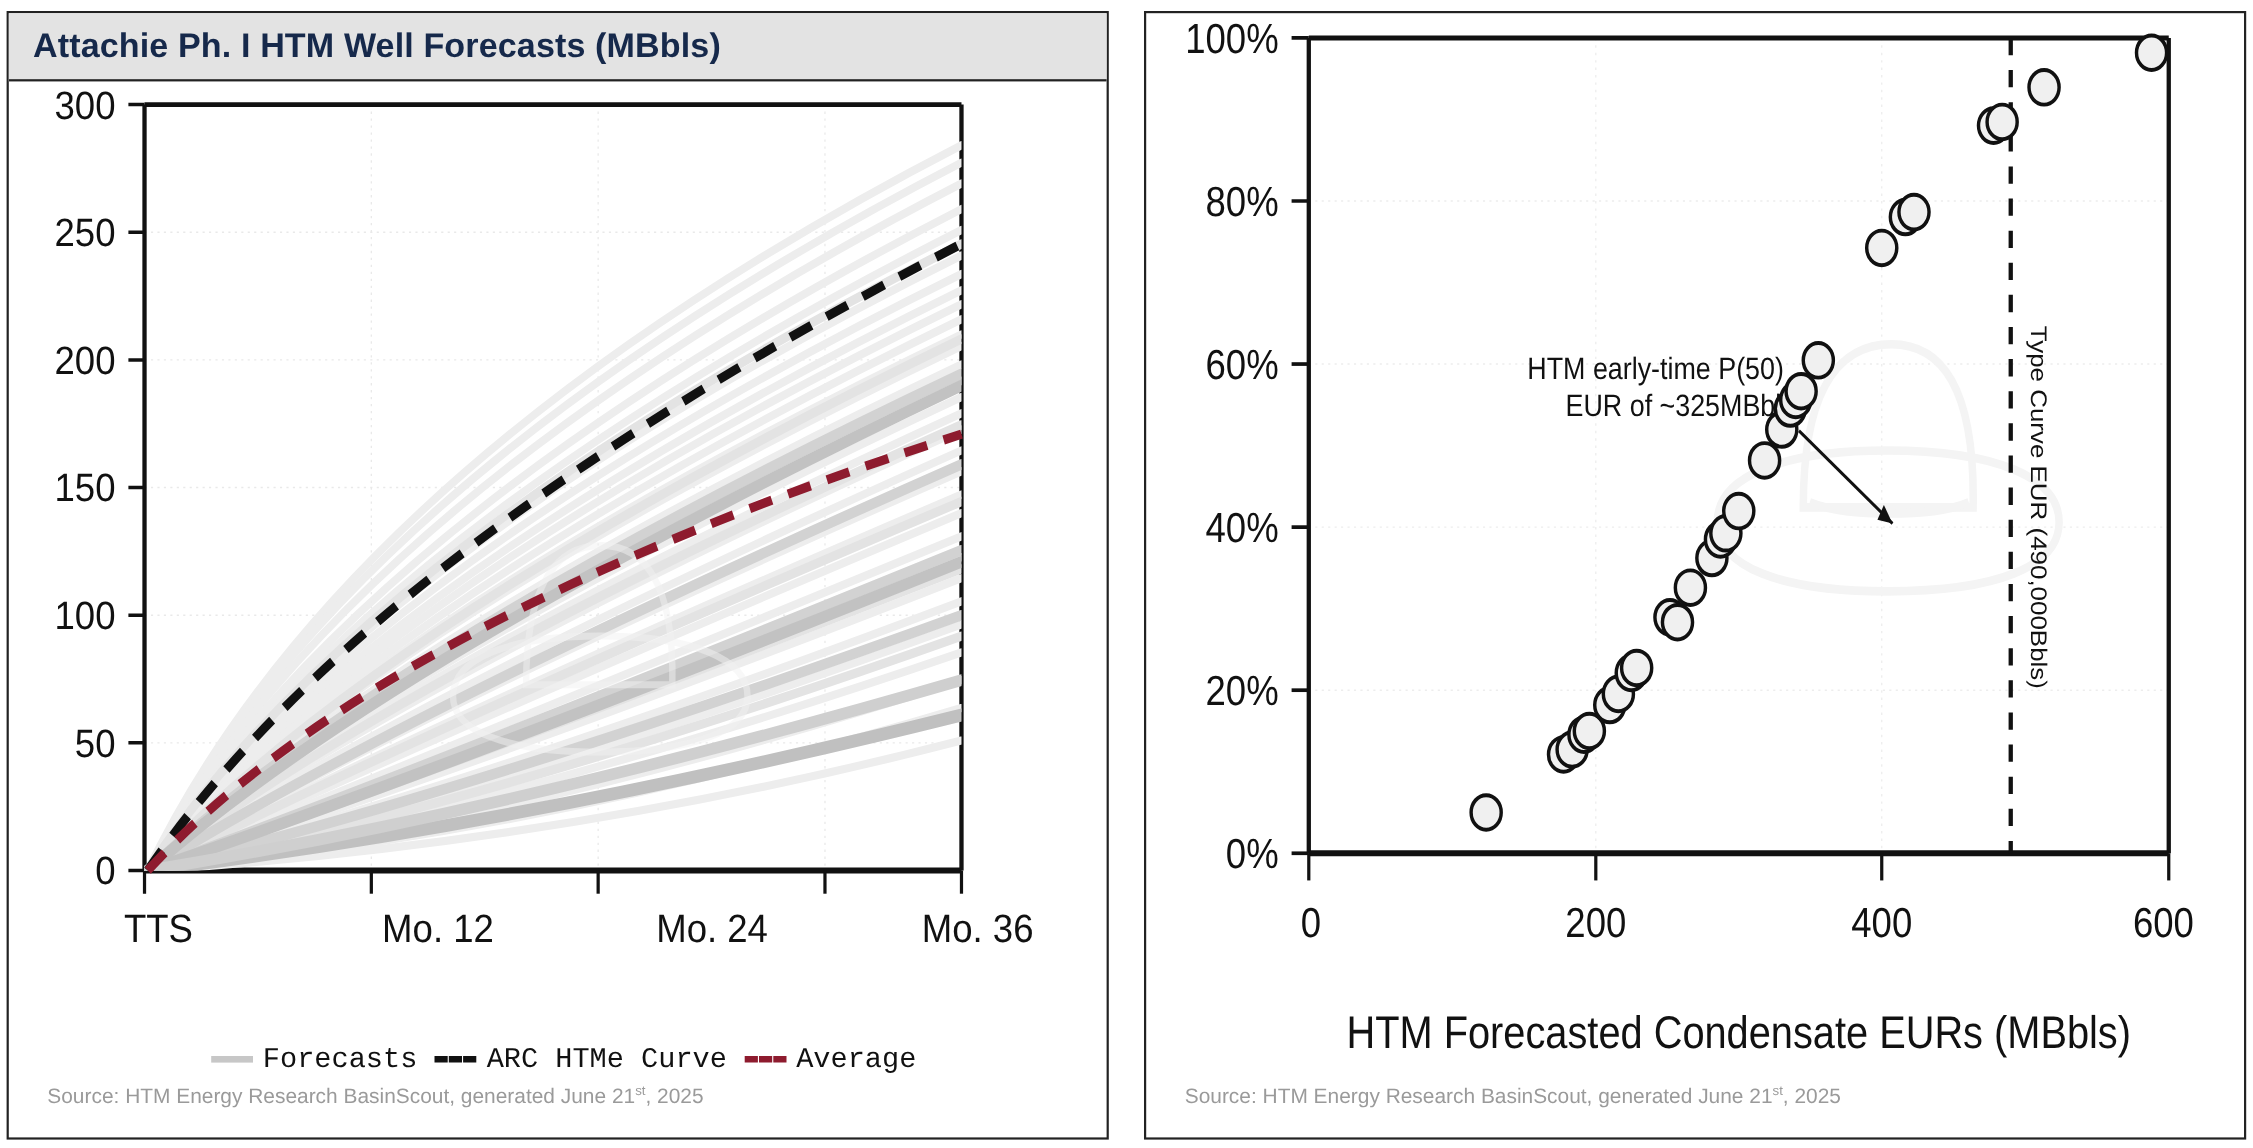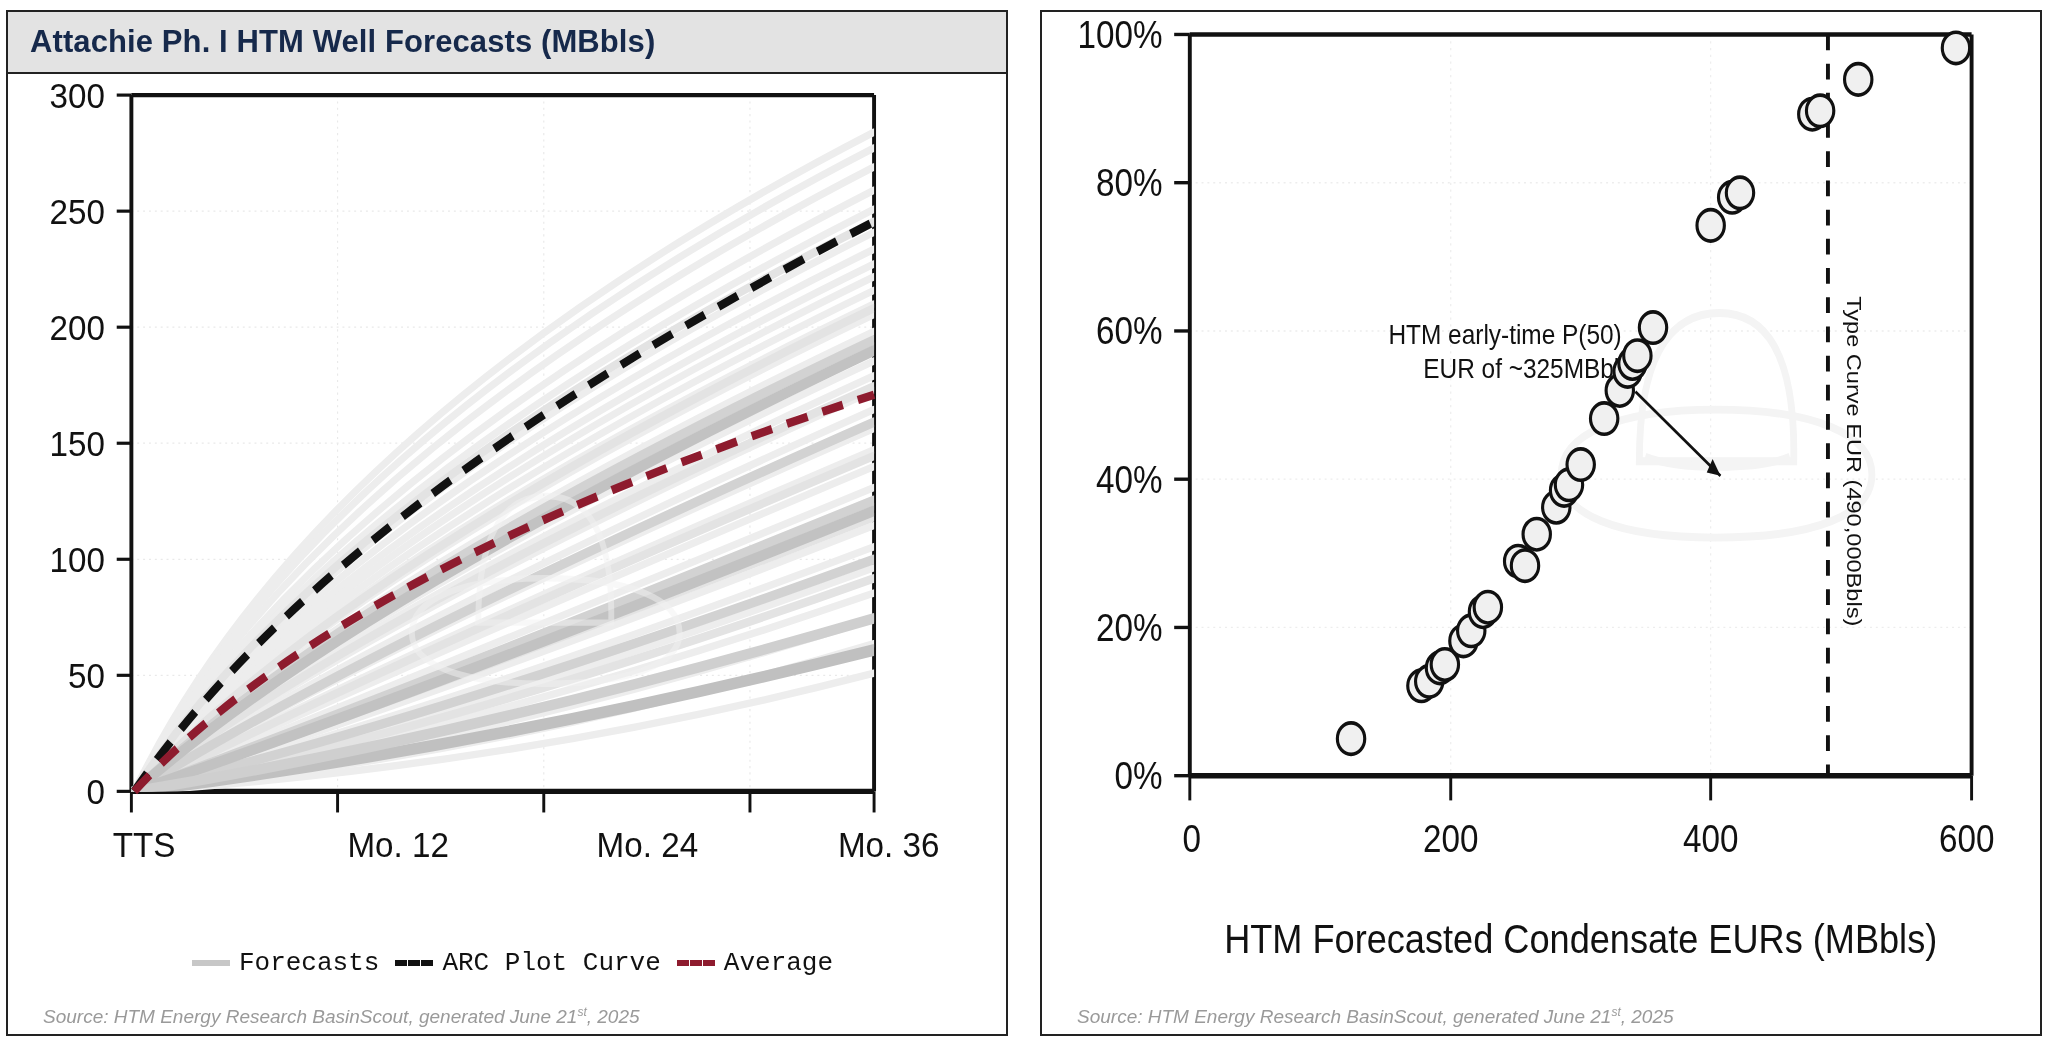--- a/index.html
+++ b/index.html
@@ -161,7 +161,7 @@
         </div>
         <div class="lg-item">
           <span class="lg-swatch lg-dash-black"></span>
-          <span class="lg-label">ARC Plot Curve</span>
+          <span class="lg-label">ARC HTMe Curve</span>
         </div>
         <div class="lg-item">
           <span class="lg-swatch lg-dash-red"></span>

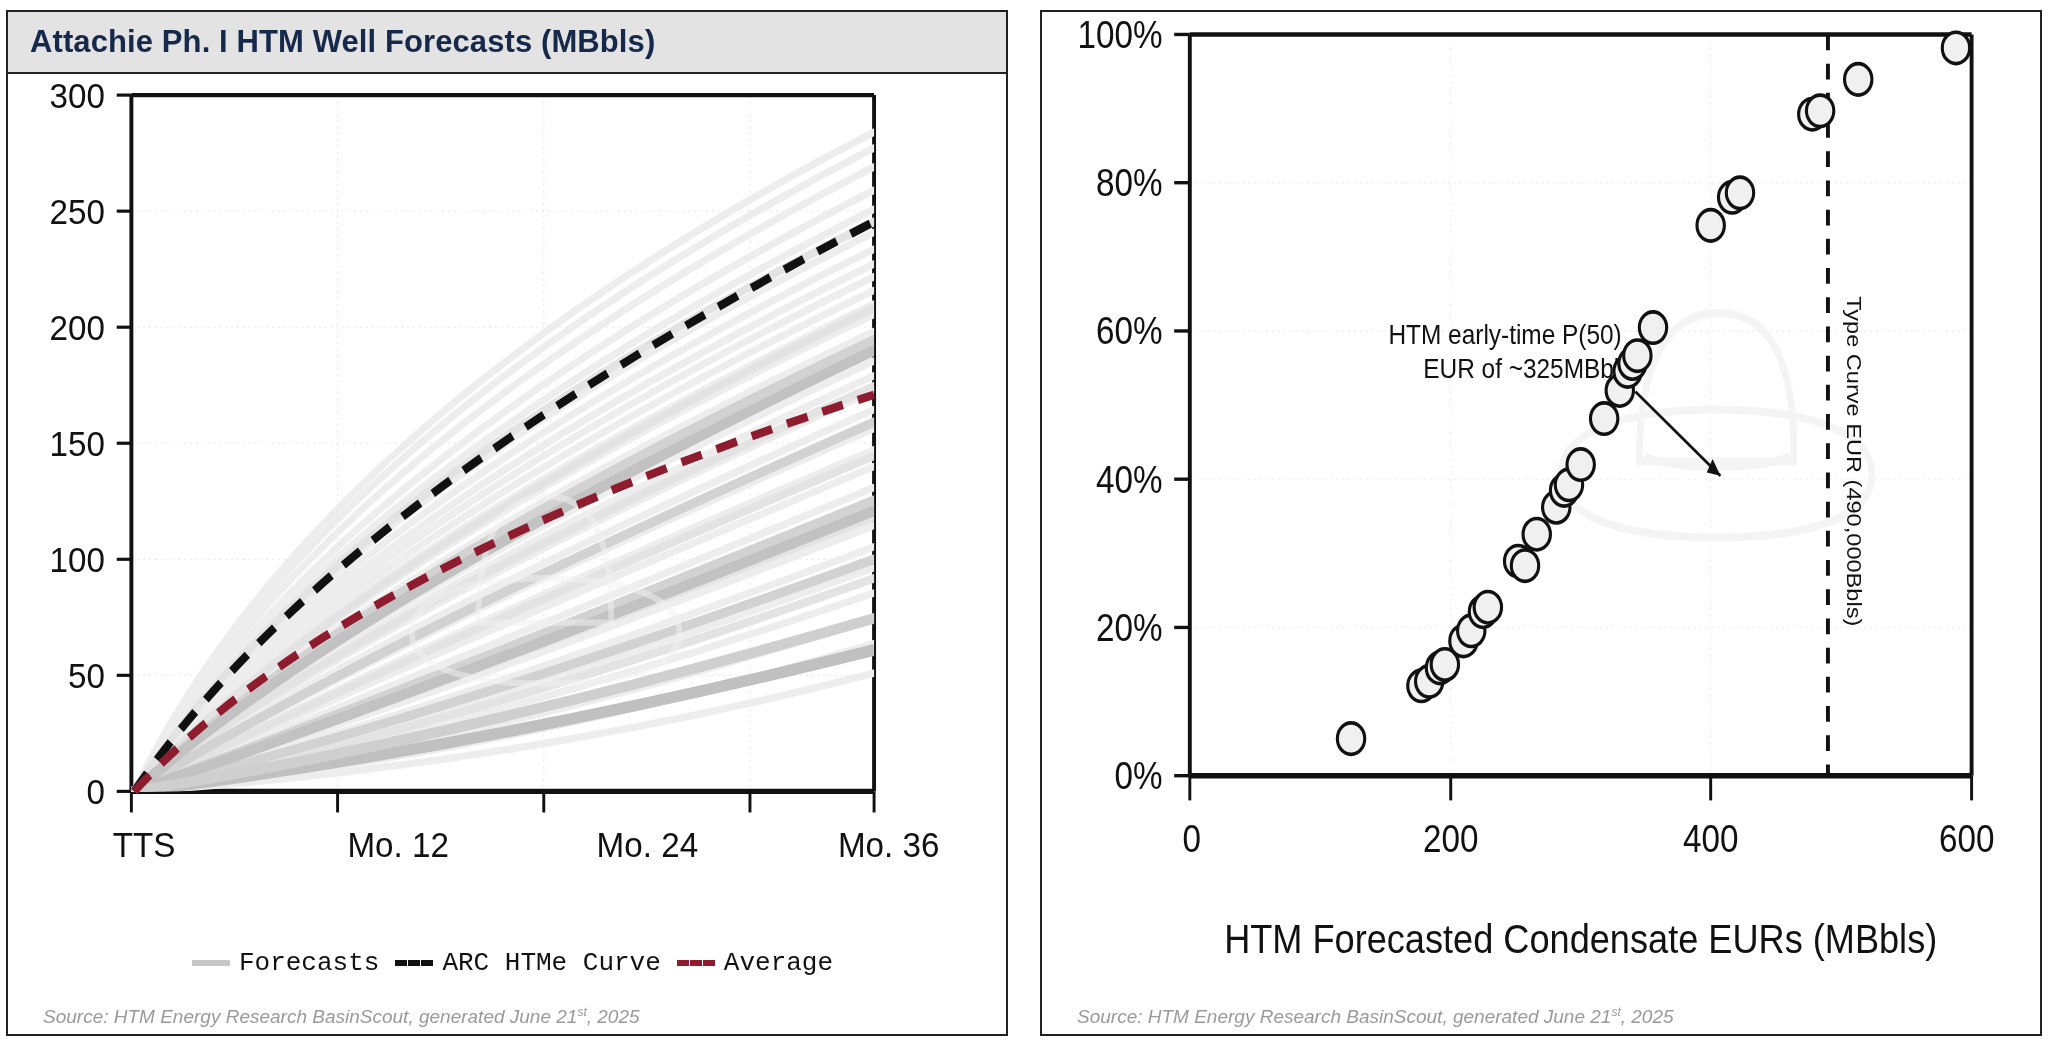--- a/index.html
+++ b/index.html
@@ -10,7 +10,7 @@
   .panel-title{font-size:31px;font-weight:bold;color:#16294b;letter-spacing:.1px;white-space:nowrap;}
   .panel-body{position:relative;flex:1 1 auto;margin-left:11px;}
   .plot-svg{display:block;width:100%;height:100%;}
-  .src{position:absolute;left:24px;bottom:6px;font-size:19px;color:#9a9a9a;white-space:nowrap;font-style:italic;}
+  .src{position:absolute;left:24px;bottom:26px;font-size:19px;color:#9a9a9a;white-space:nowrap;}
   .src sup{font-size:12px;vertical-align:super;}
   .legend{position:absolute;left:0;right:0;bottom:56px;display:flex;justify-content:center;align-items:center;gap:16px;pointer-events:none;font-family:Liberation Mono, monospace;}
   .lg-item{display:flex;align-items:center;gap:9px;}

